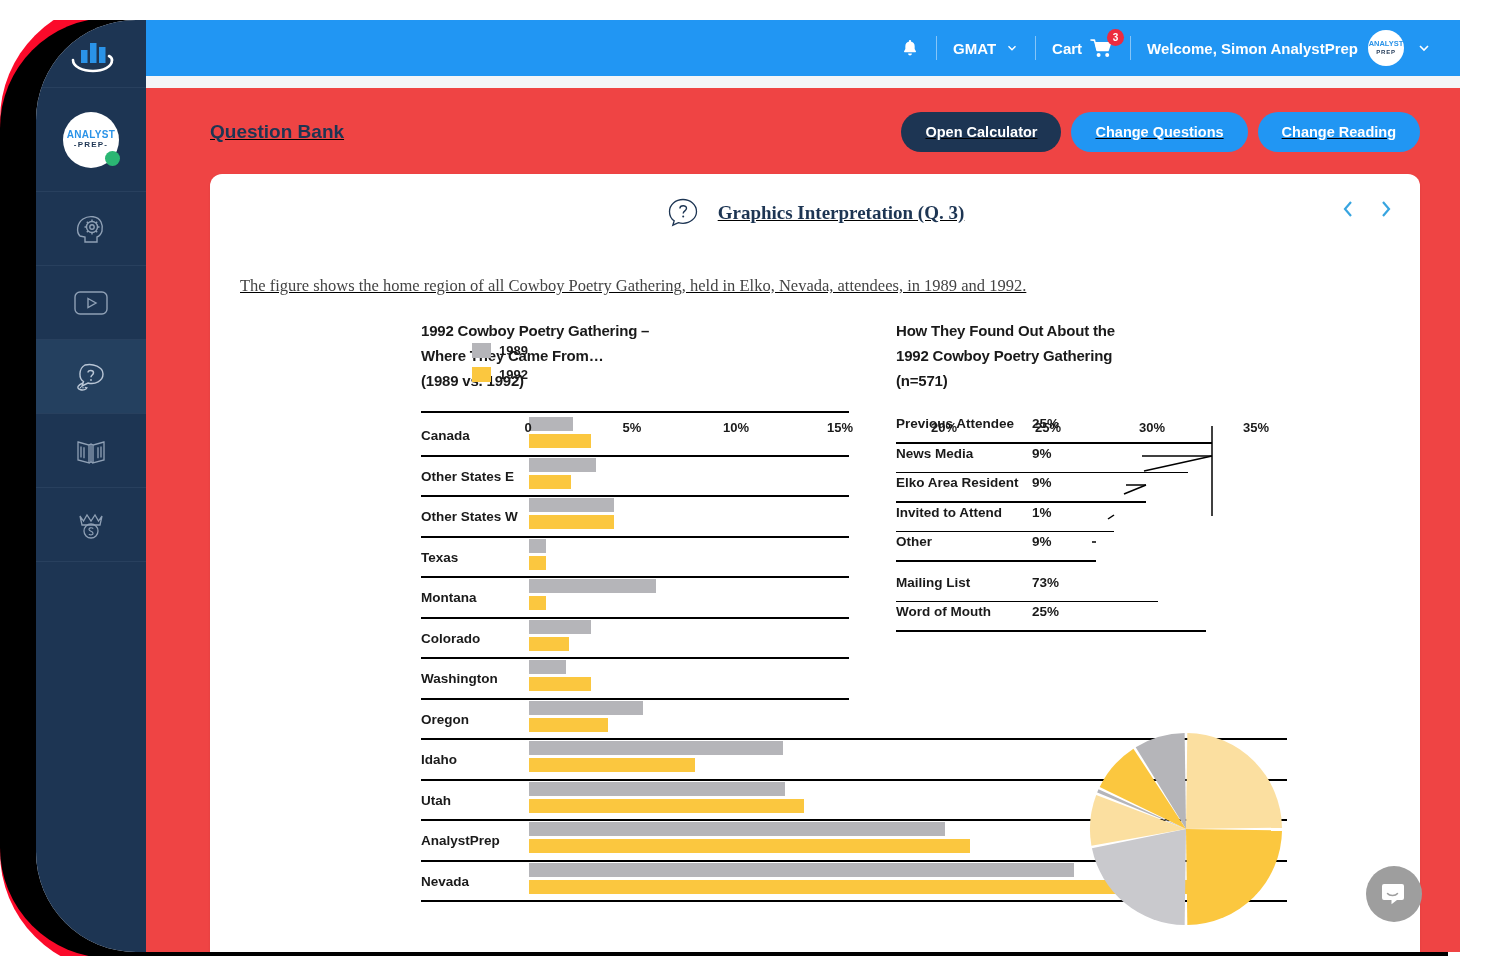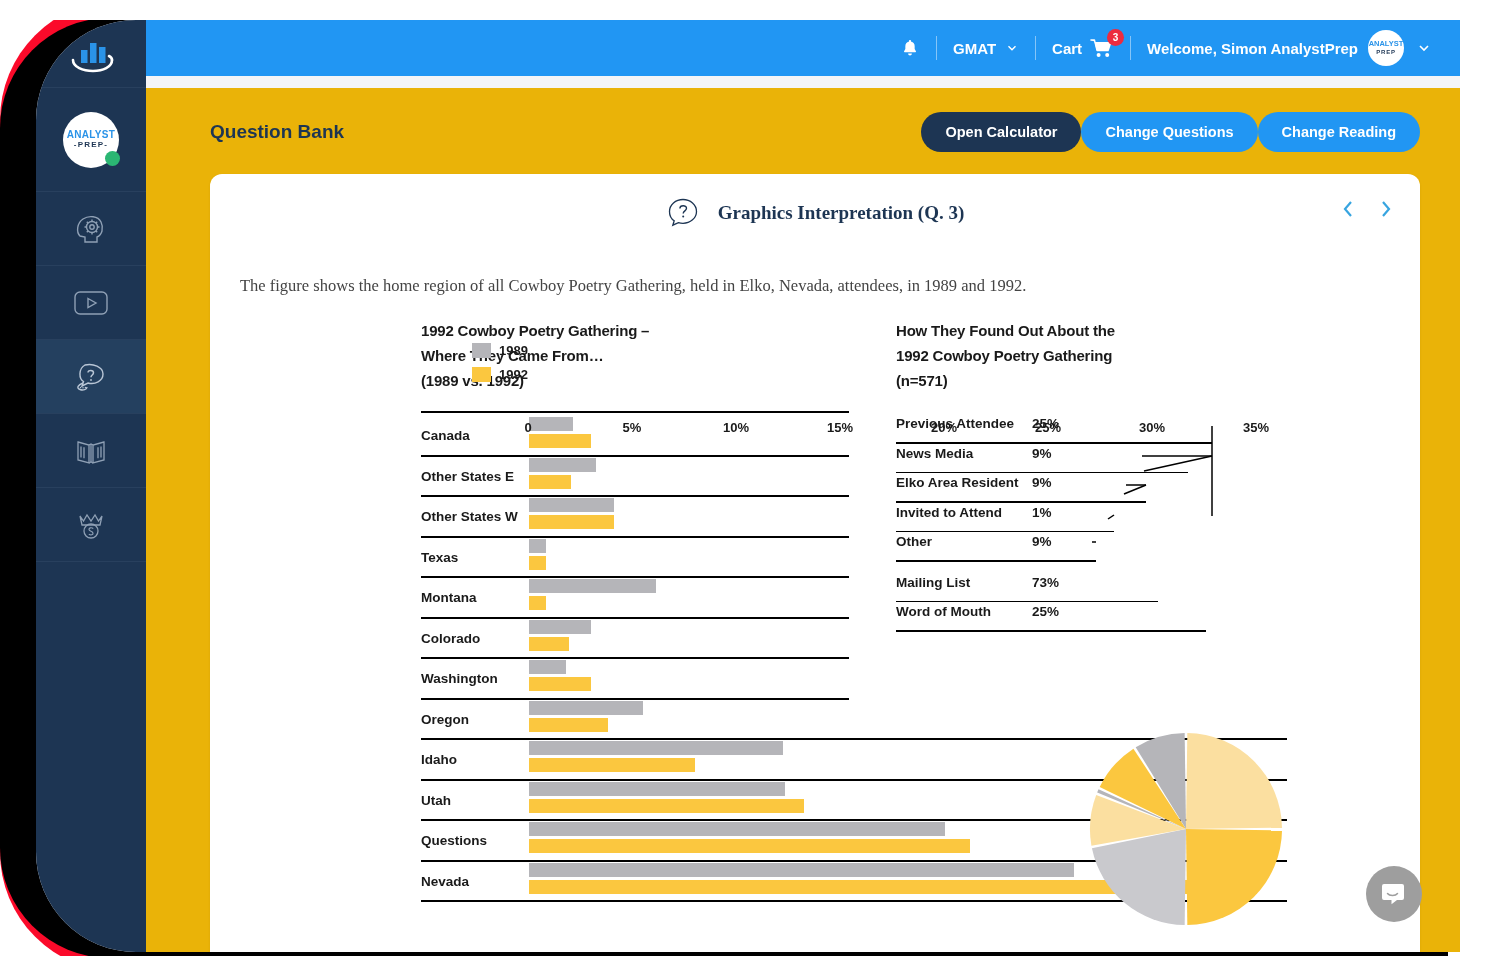--- a/index.html
+++ b/index.html
@@ -89,7 +89,7 @@
   
   .content {
     position:absolute; left:110px; top:68px; right:0; bottom:0;
-    background:#eab308; padding:24px 40px 0 64px; overflow:hidden;
+    background:#ef4444; padding:24px 40px 0 64px; overflow:hidden;text-decoration:underline;
   }
   .page-head { display:flex; align-items:center; justify-content:space-between; }
   .page-title { font-size:19px; font-weight:bold; color:#1d3553; }

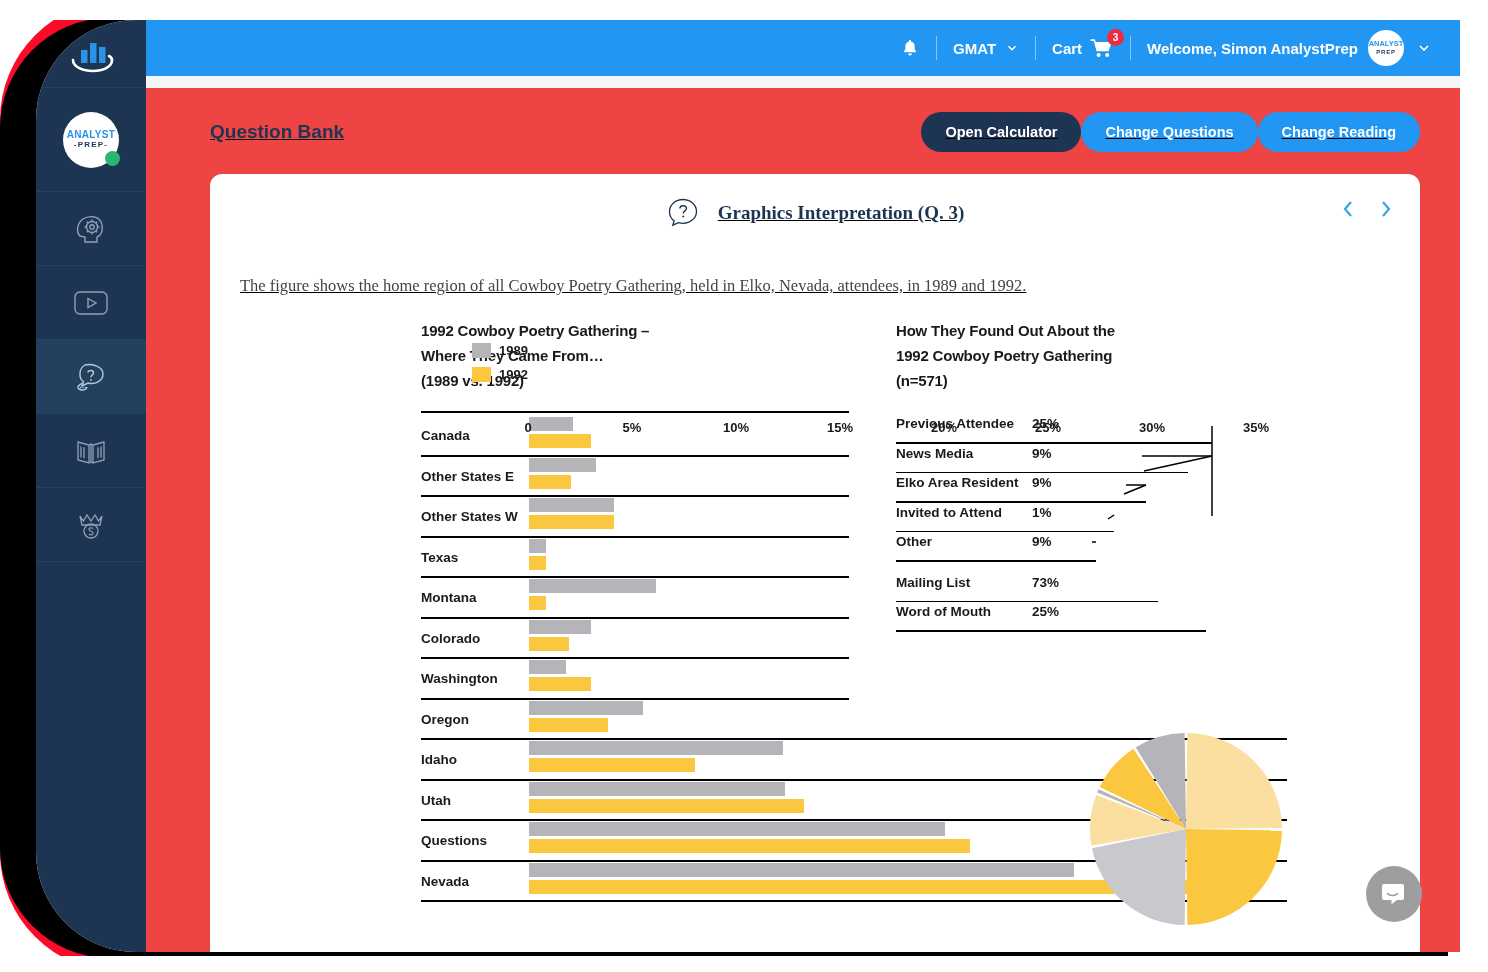--- a/index.html
+++ b/index.html
@@ -93,7 +93,7 @@
   }
   .page-head { display:flex; align-items:center; justify-content:space-between; }
   .page-title { font-size:19px; font-weight:bold; color:#1d3553; }
-  .btn-row { display:flex; }
+  .btn-row { display:flex; gap:10px; }
   .btn {
     border:none; border-radius:22px; padding:0 24px; height:40px;
     font-size:14.5px; font-weight:bold; color:#fff; cursor:pointer;

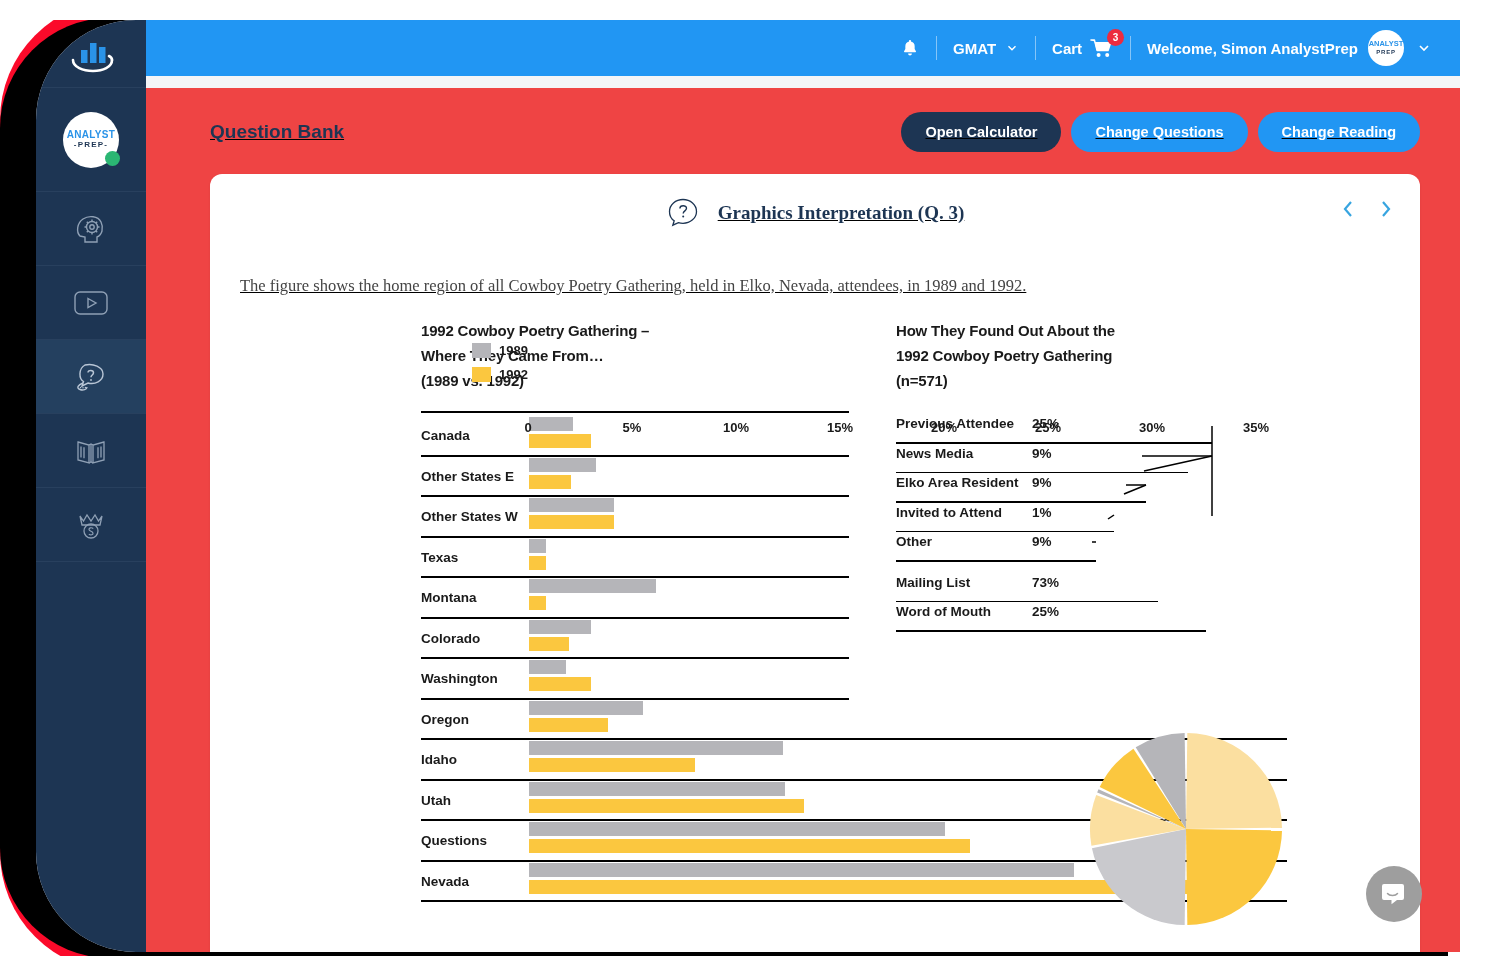--- a/index.html
+++ b/index.html
@@ -407,7 +407,7 @@
                 <span class="rowline" style="width:866px"></span>
               </div>
               <div class="bar-row">
-                <span class="bar-label">Questions</span>
+                <span class="bar-label">AnalystPrep</span>
                 <span class="bar-g" style="width:416px"></span>
                 <span class="bar-y" style="width:440.96px"></span>
                 <span class="rowline" style="width:866px"></span>

